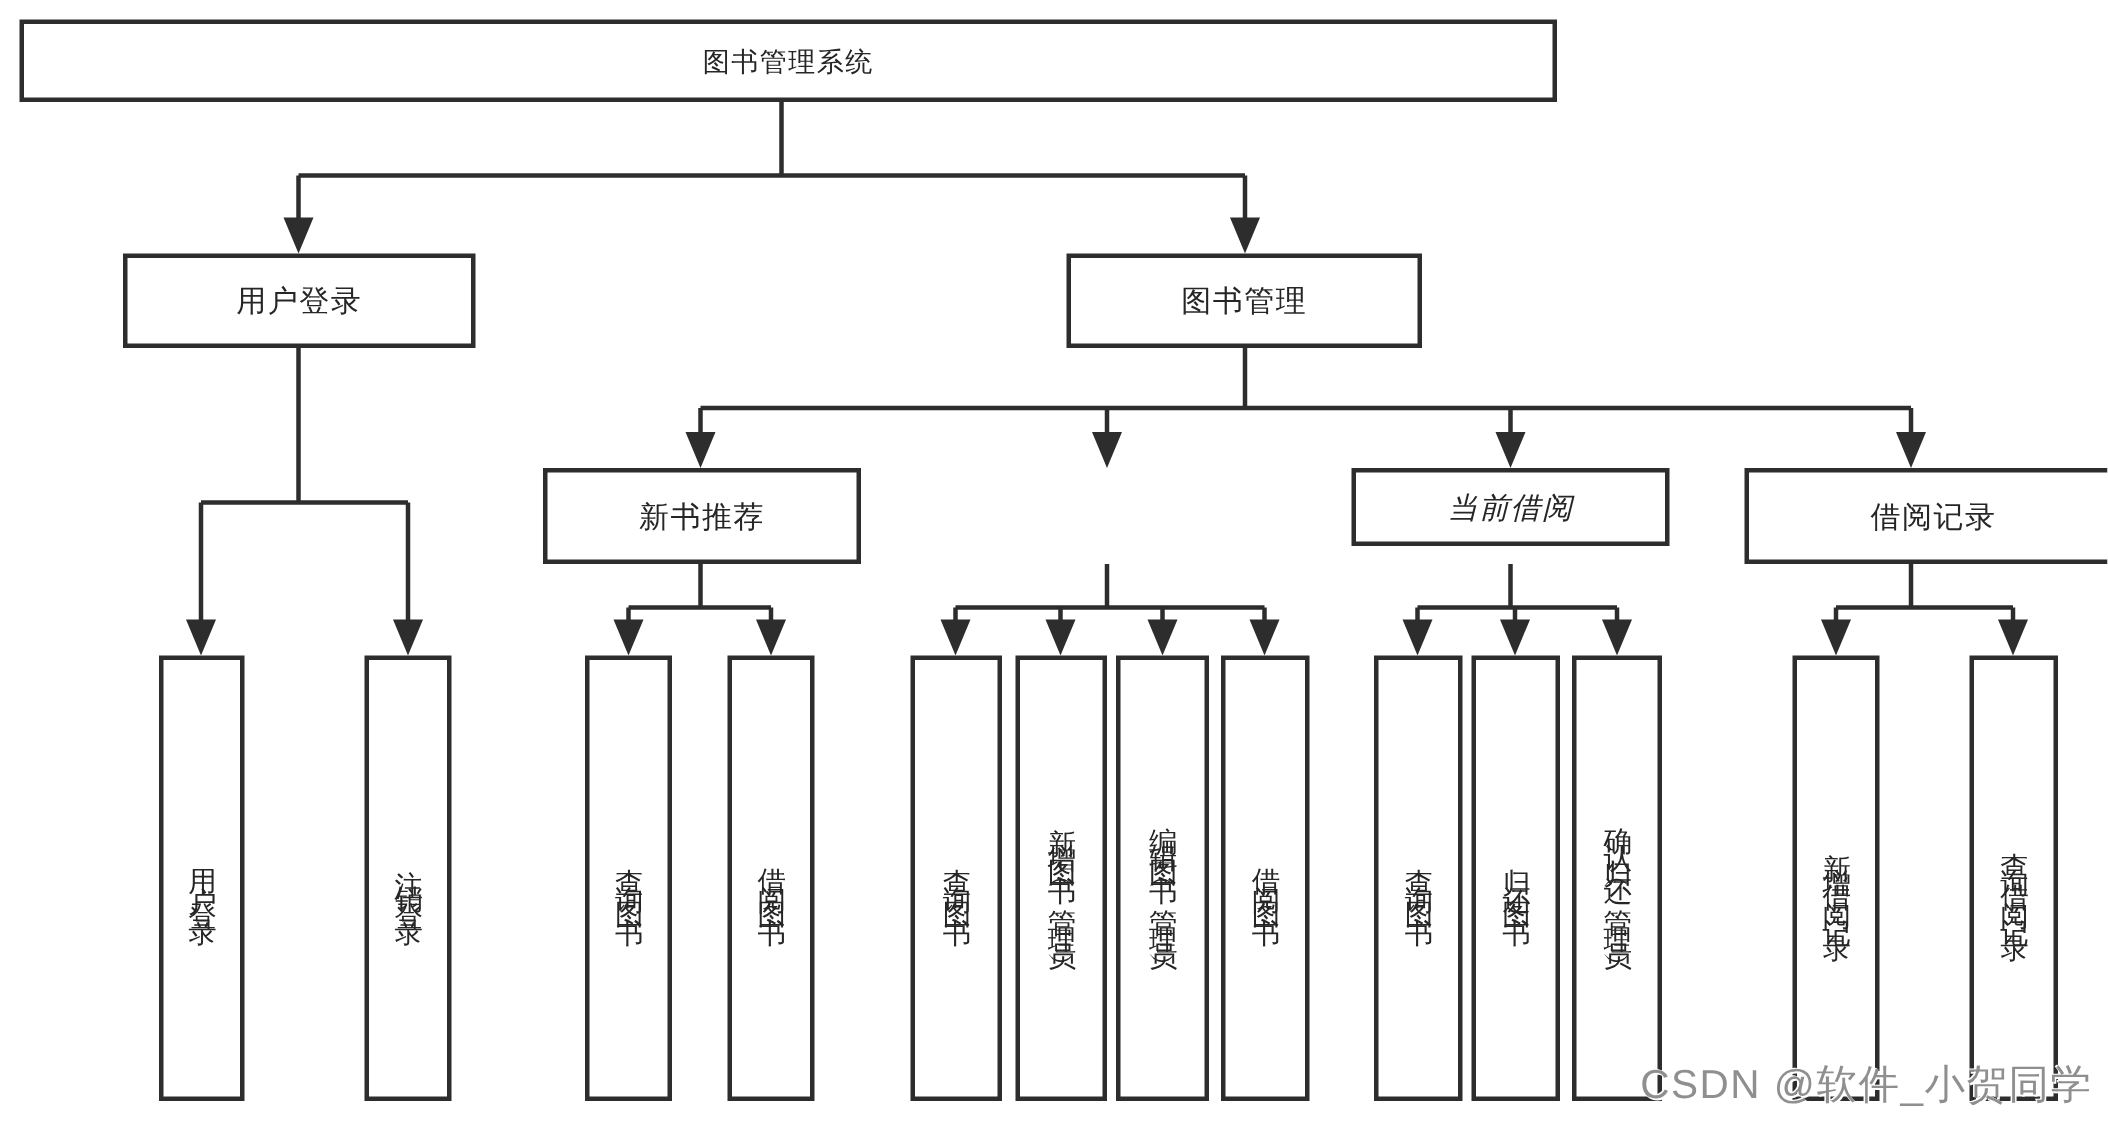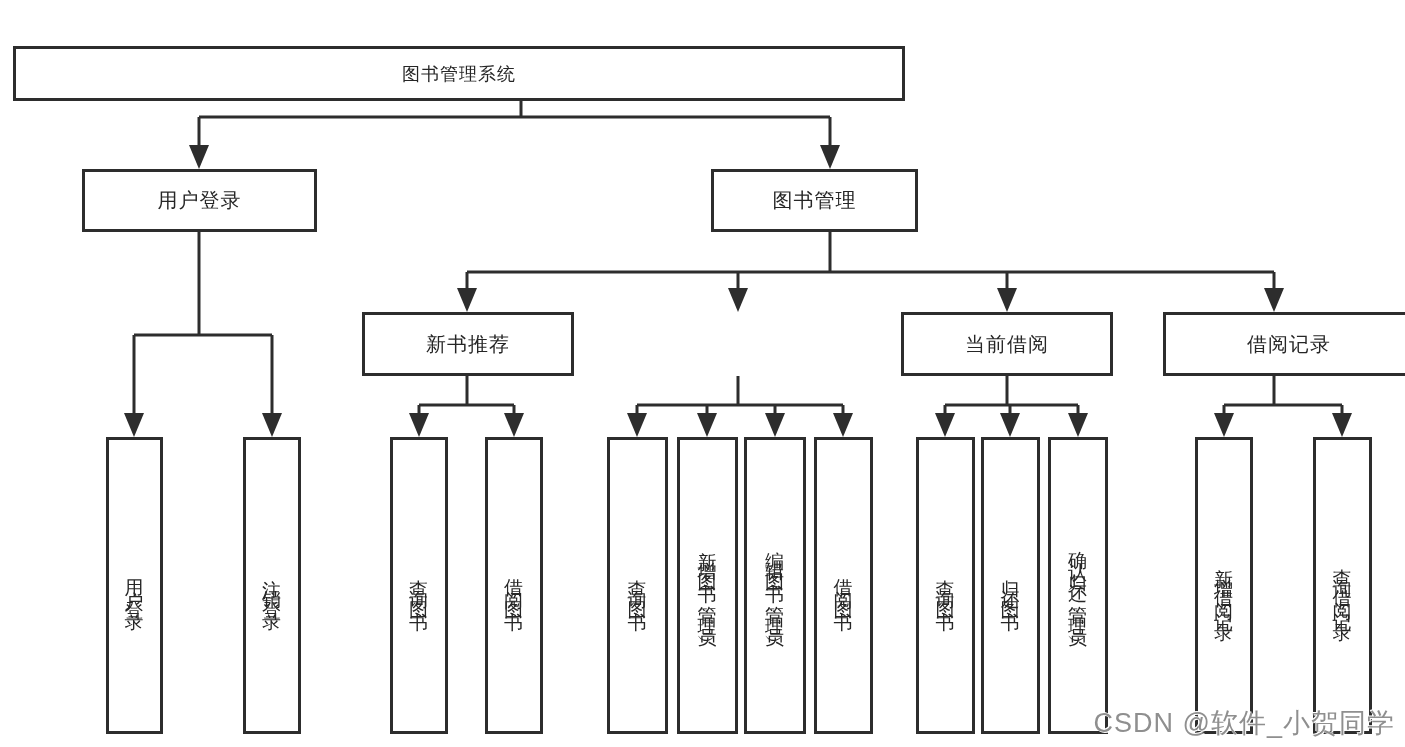--- a/index.html
+++ b/index.html
@@ -133,7 +133,7 @@
     </g>
   </svg>
 
-  <div class="node root-node" style="left:13px; top:13px; width:892px; height:55px;margin-top:33px;">
+  <div class="node root-node" style="left:13px; top:13px; width:1025px; height:55px;">
     <span>图书管理系统</span>
   </div>
 

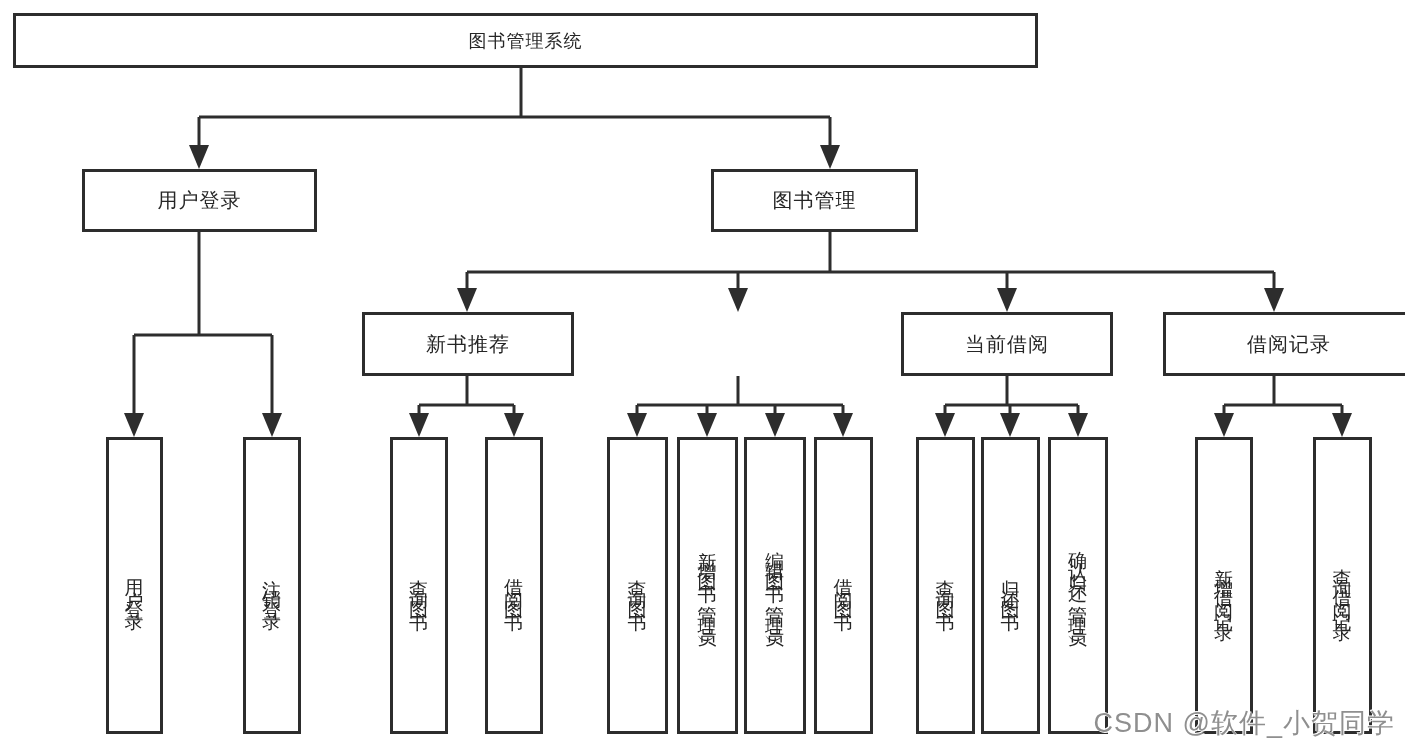--- a/index.html
+++ b/index.html
@@ -140,7 +140,7 @@
   <div class="node h-node" style="left:82px; top:169px; width:235px; height:63px;">
     <span>用户登录</span>
   </div>
-  <div class="node h-node" style="left:711px; top:169px; width:207px; height:63px;">
+  <div class="node h-node" style="left:711px; top:169px; width:237px; height:63px;">
     <span>图书管理</span>
   </div>
 

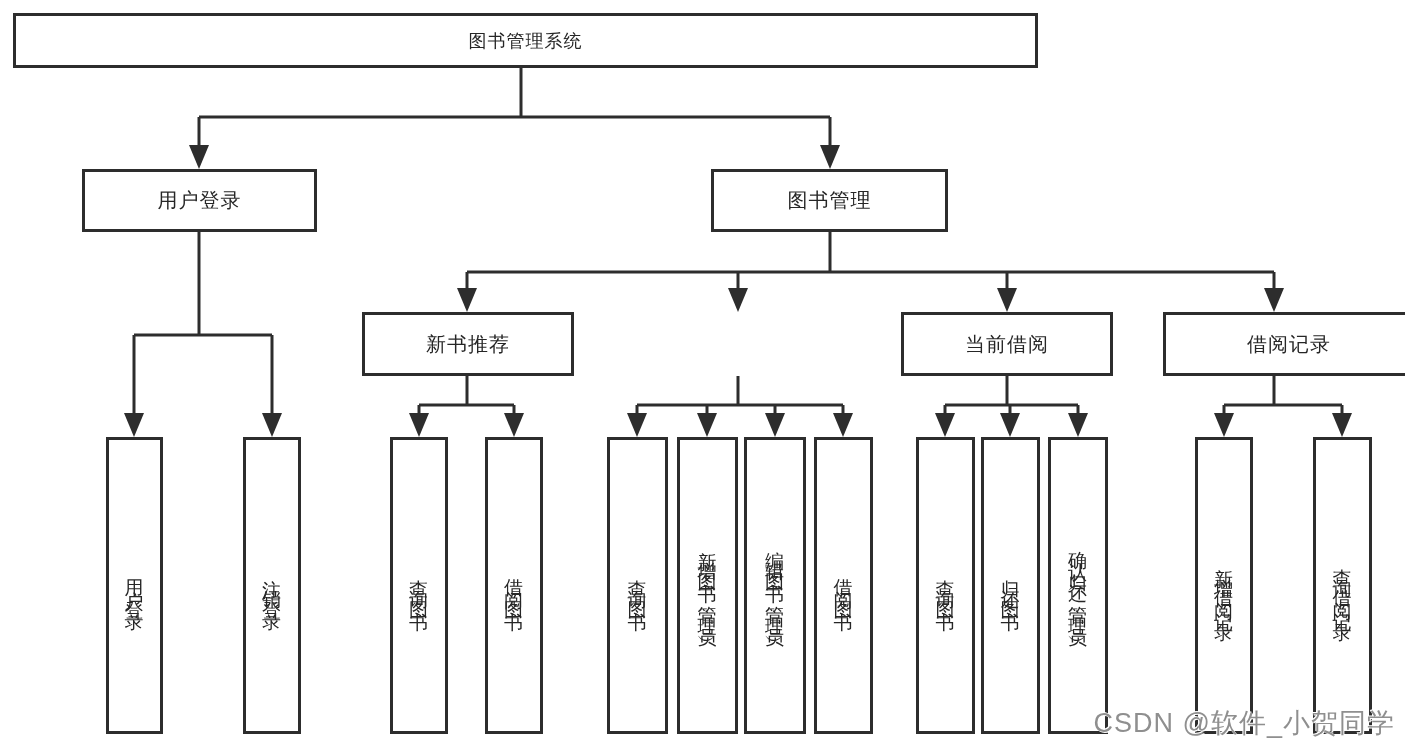--- a/index.html
+++ b/index.html
@@ -147,7 +147,7 @@
   <div class="node h-node" style="left:362px; top:312px; width:212px; height:64px;">
     <span>新书推荐</span>
   </div>
-  <div class="node h-node" style="left:901px; top:312px; width:212px; height:64px;">
+  <div class="node h-node" style="left:901px; top:312px; width:212px; height:52px;font-style:italic;">
     <span>当前借阅</span>
   </div>
   <div class="node h-node" style="left:1163px; top:312px; width:252px; height:64px;">

